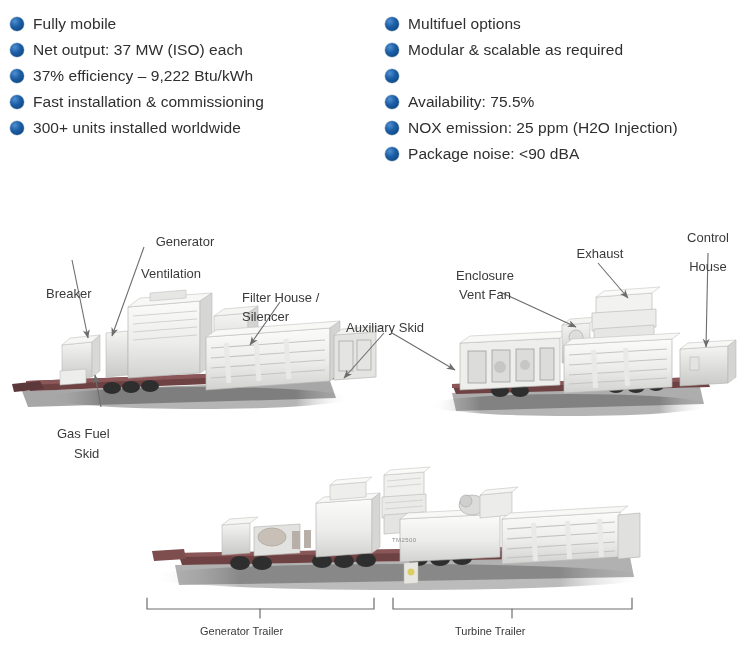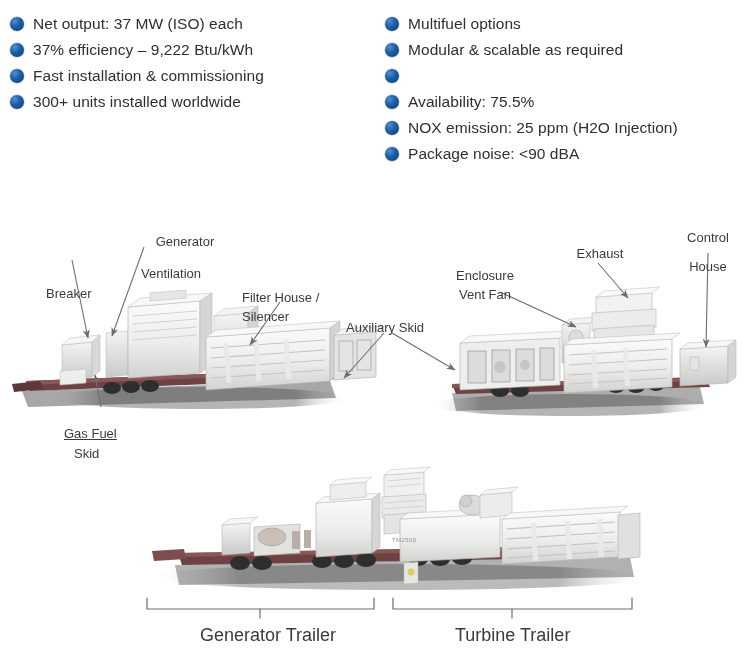--- a/index.html
+++ b/index.html
@@ -74,6 +74,10 @@
 <div id="page">
 
   <div class="bullet-col" id="col-left">
+    <div class="bullet-row">
+      <span class="bullet-dot"></span>
+      <span class="bullet-text">Fully mobile</span>
+    </div>
     <div class="bullet-row">
       <span class="bullet-dot"></span>
       <span class="bullet-text">Net output: 37 MW (ISO) each</span>

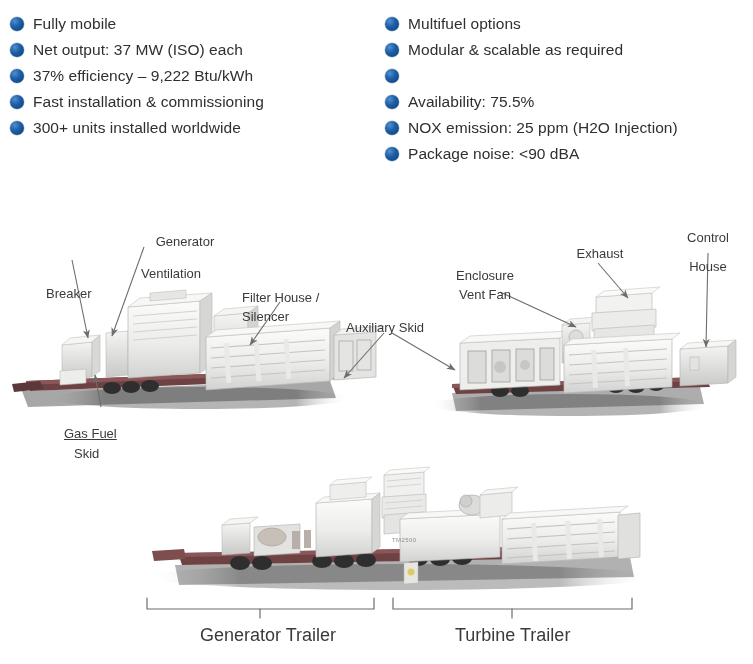--- a/index.html
+++ b/index.html
@@ -387,7 +387,7 @@
     <div class="lbl left-align" style="left:242px; top:104px;">Filter House /</div>
     <div class="lbl left-align" style="left:242px; top:123px;">Silencer</div>
 
-    <div class="lbl left-align" style="left:64px; top:240px;text-decoration:underline;">Gas Fuel</div>
+    <div class="lbl left-align" style="left:57px; top:240px;">Gas Fuel</div>
     <div class="lbl left-align" style="left:74px; top:260px;">Skid</div>
 
     <div class="lbl left-align" style="left:346px; top:134px;">Auxiliary Skid</div>

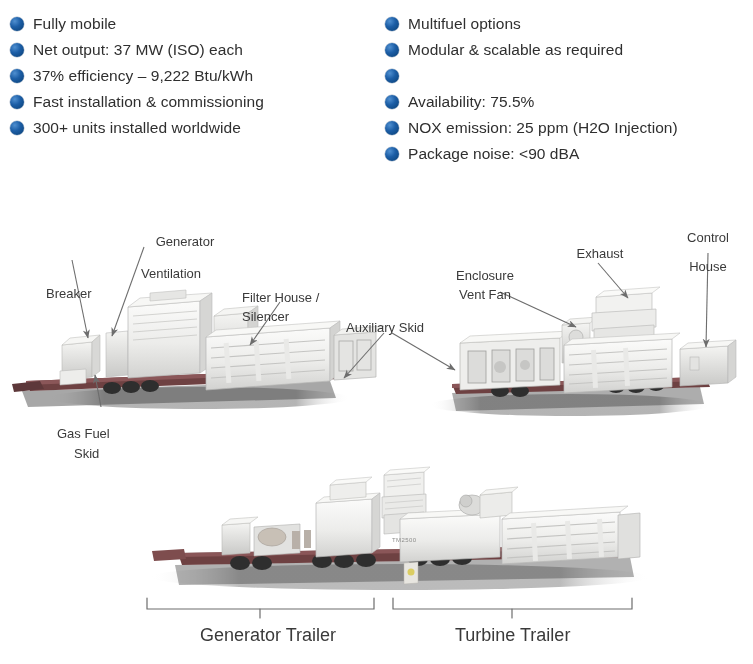--- a/index.html
+++ b/index.html
@@ -62,10 +62,10 @@
 
   .trailer-lbl {
     position: absolute;
-    font-size: 18px;
+    font-size: 11px;
     color: #3a3a3a;
     white-space: nowrap;
-    text-align: center;
+    text-align: left;
   }
 </style>
 </head>

